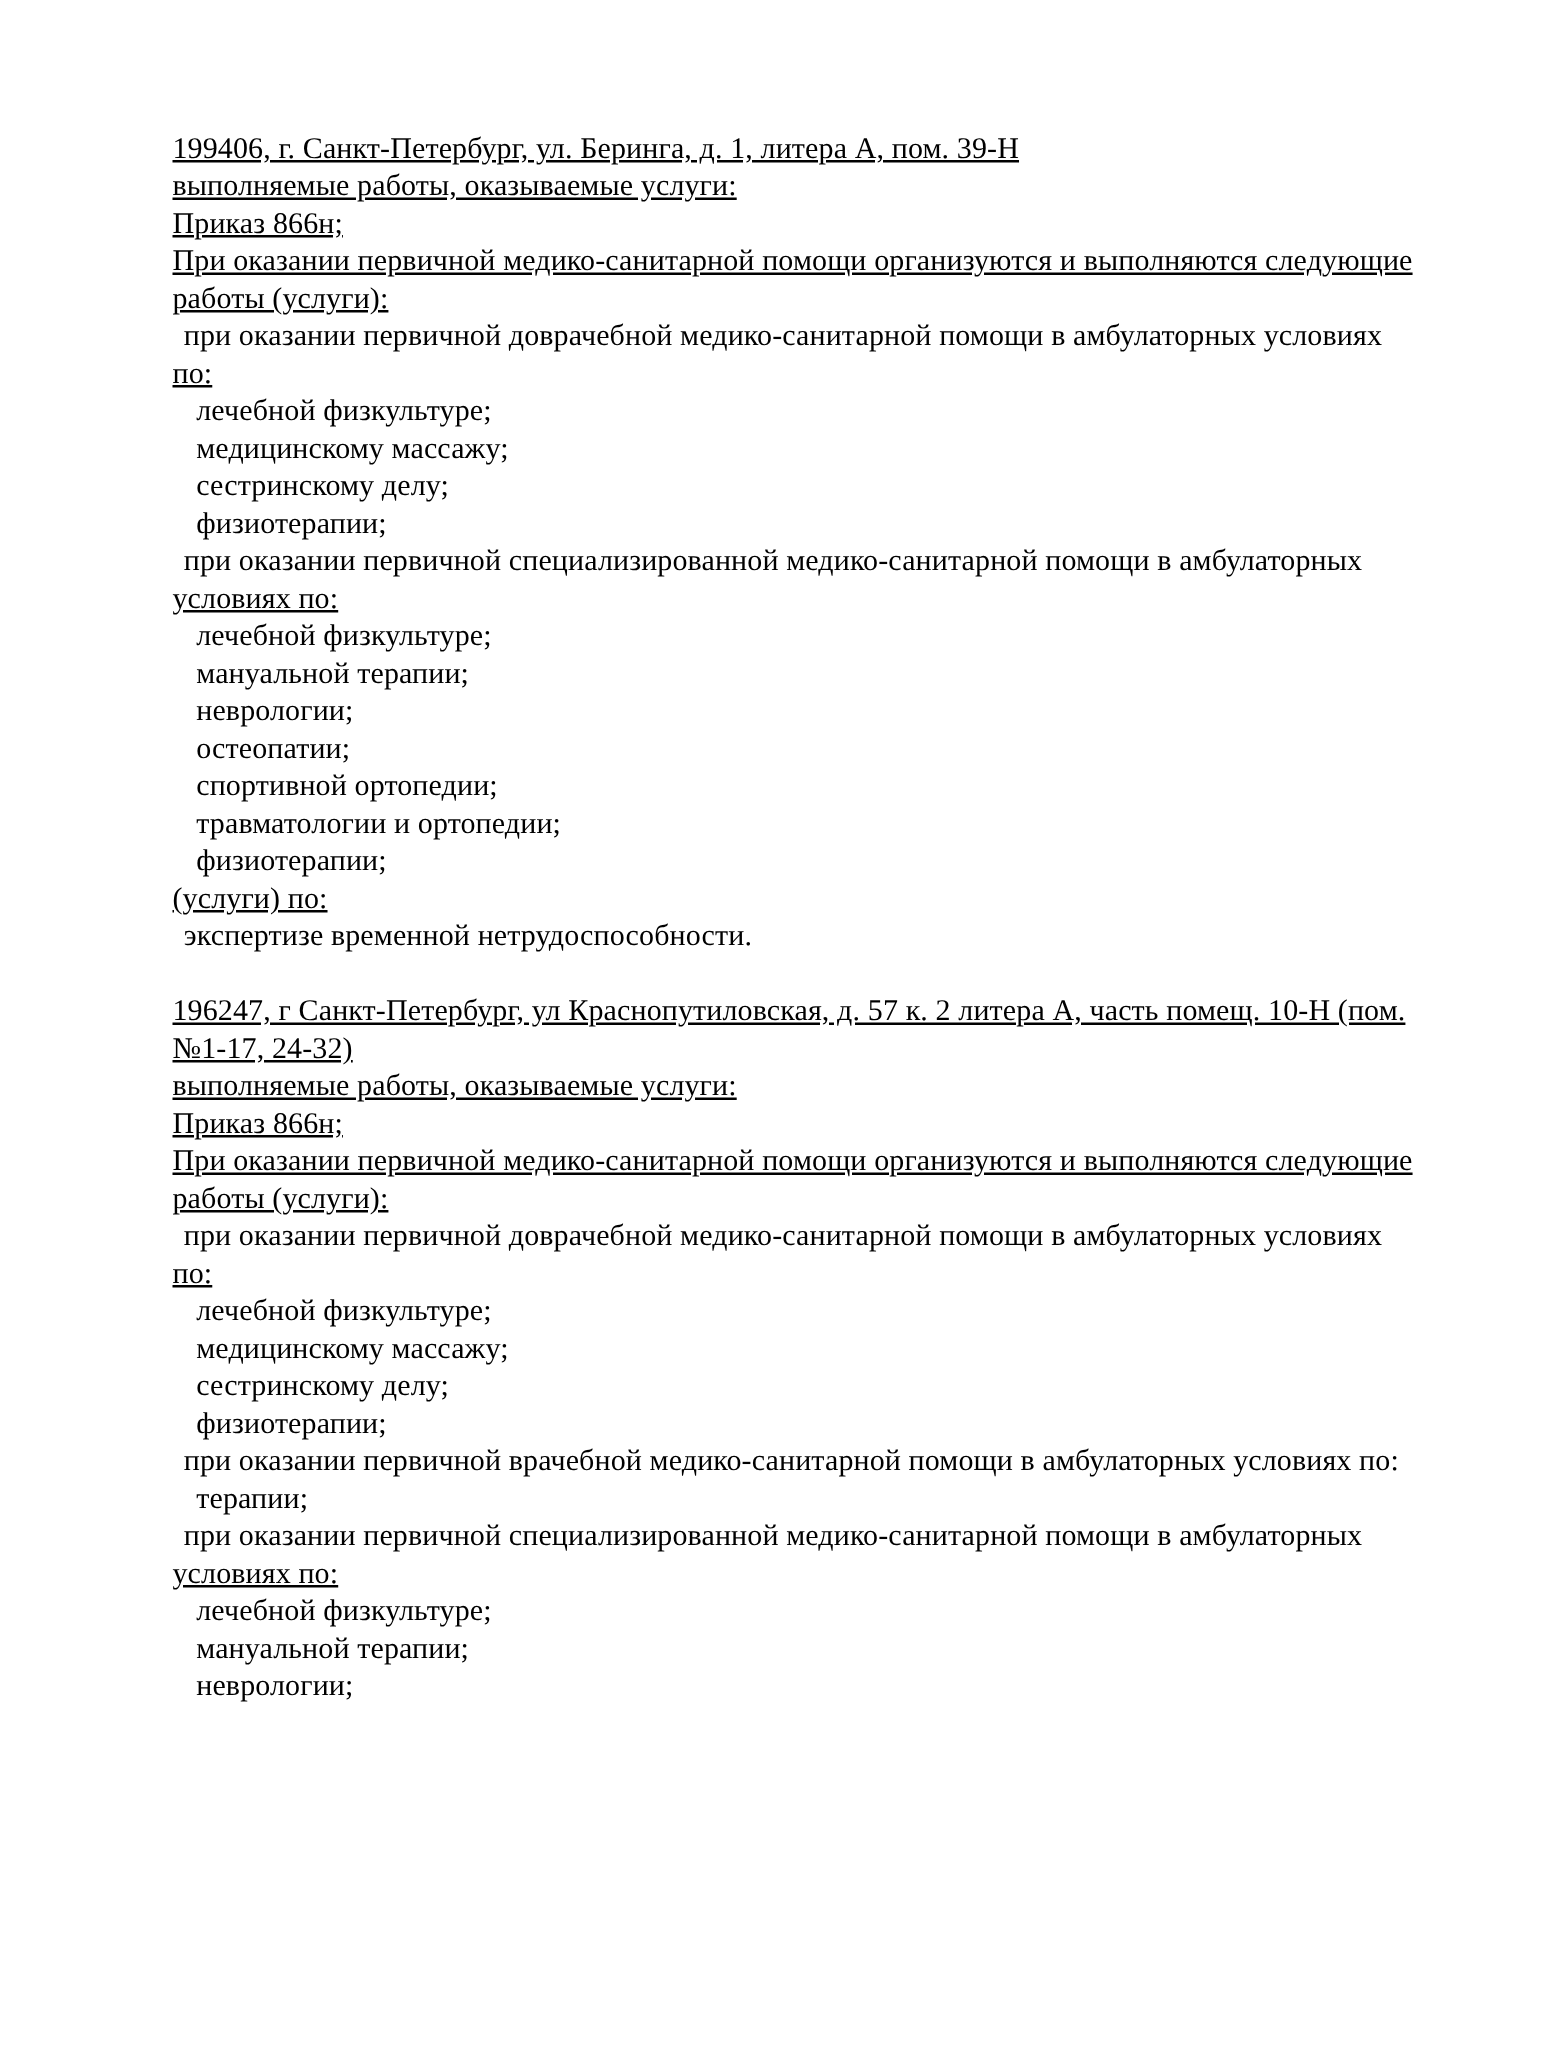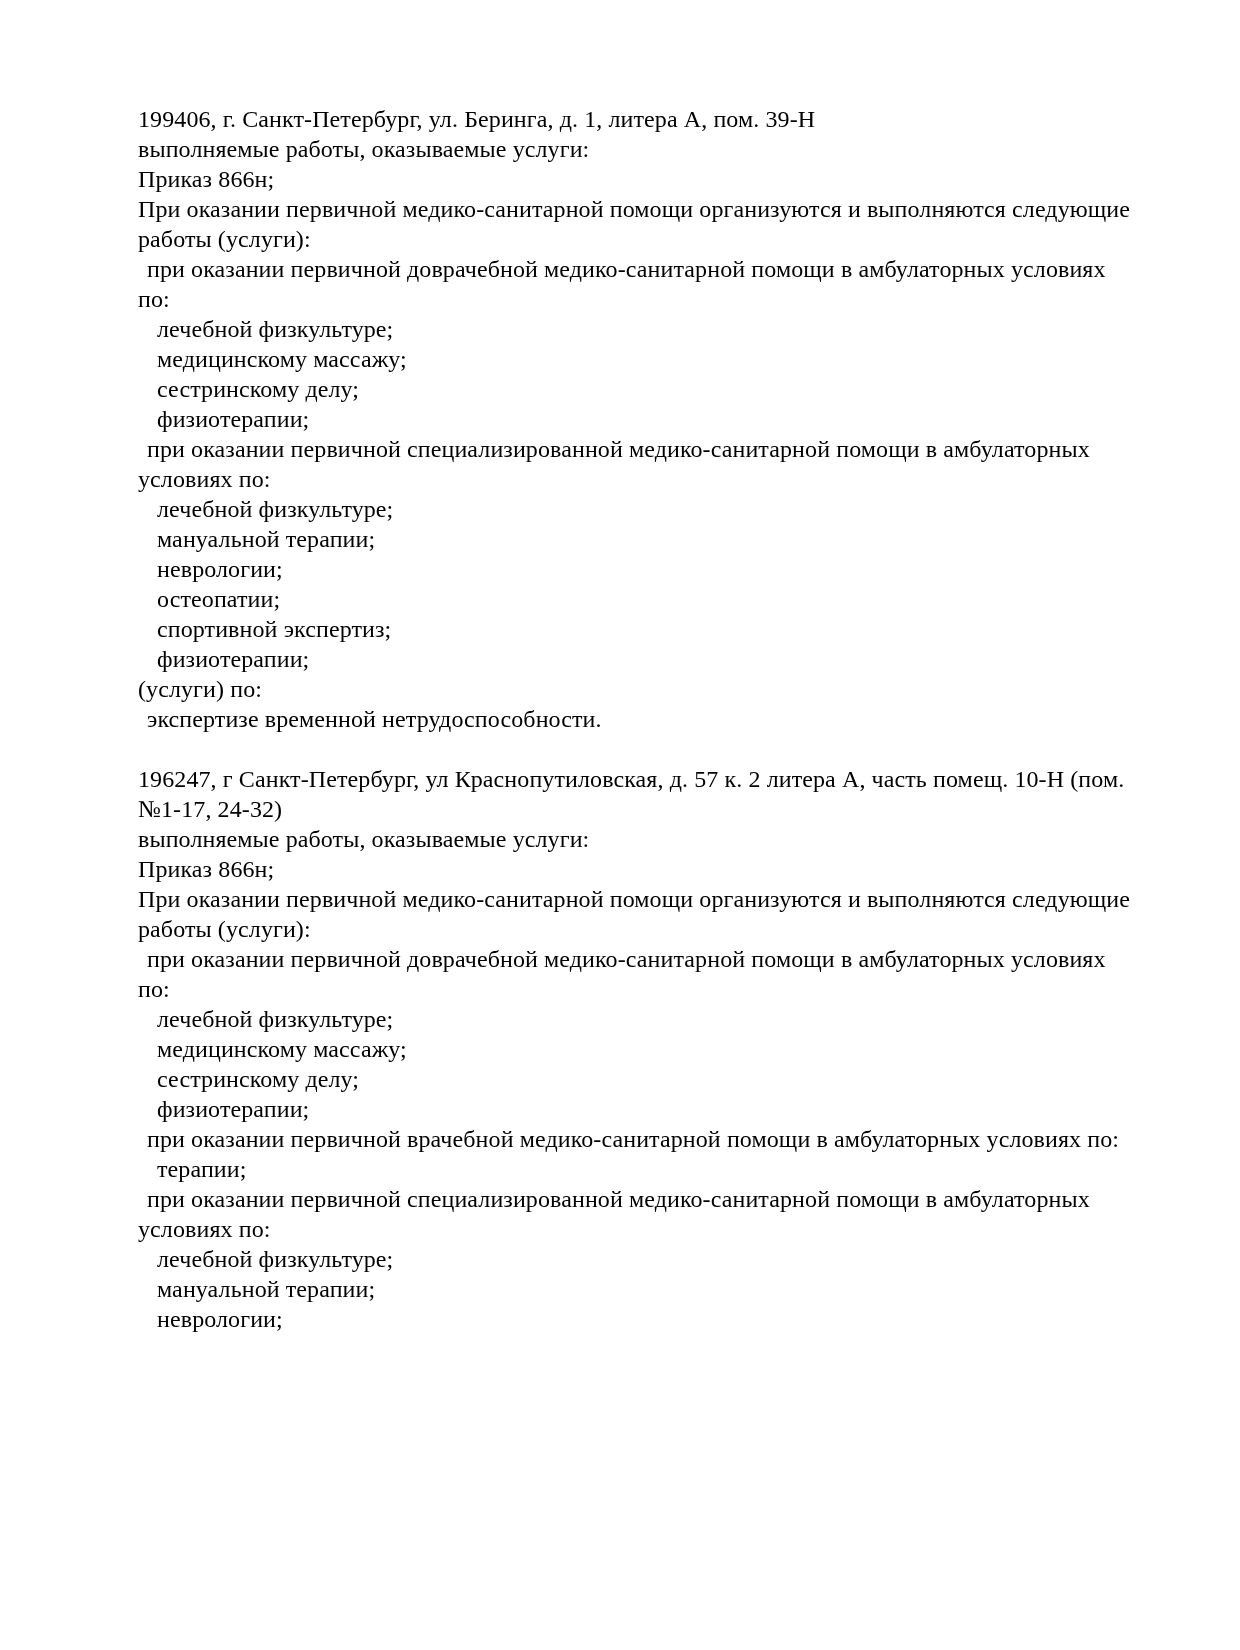--- a/index.html
+++ b/index.html
@@ -28,7 +28,7 @@
     white-space: pre;
     letter-spacing: 0.1px;
   }
-  .indent-0 { padding-left: 0; }
+  .indent-0 { padding-left: 0; text-decoration: underline; }
   .indent-1 { padding-left: 9px; }
   .indent-2 { padding-left: 19px; }
   .blank-line { height: 30px; }

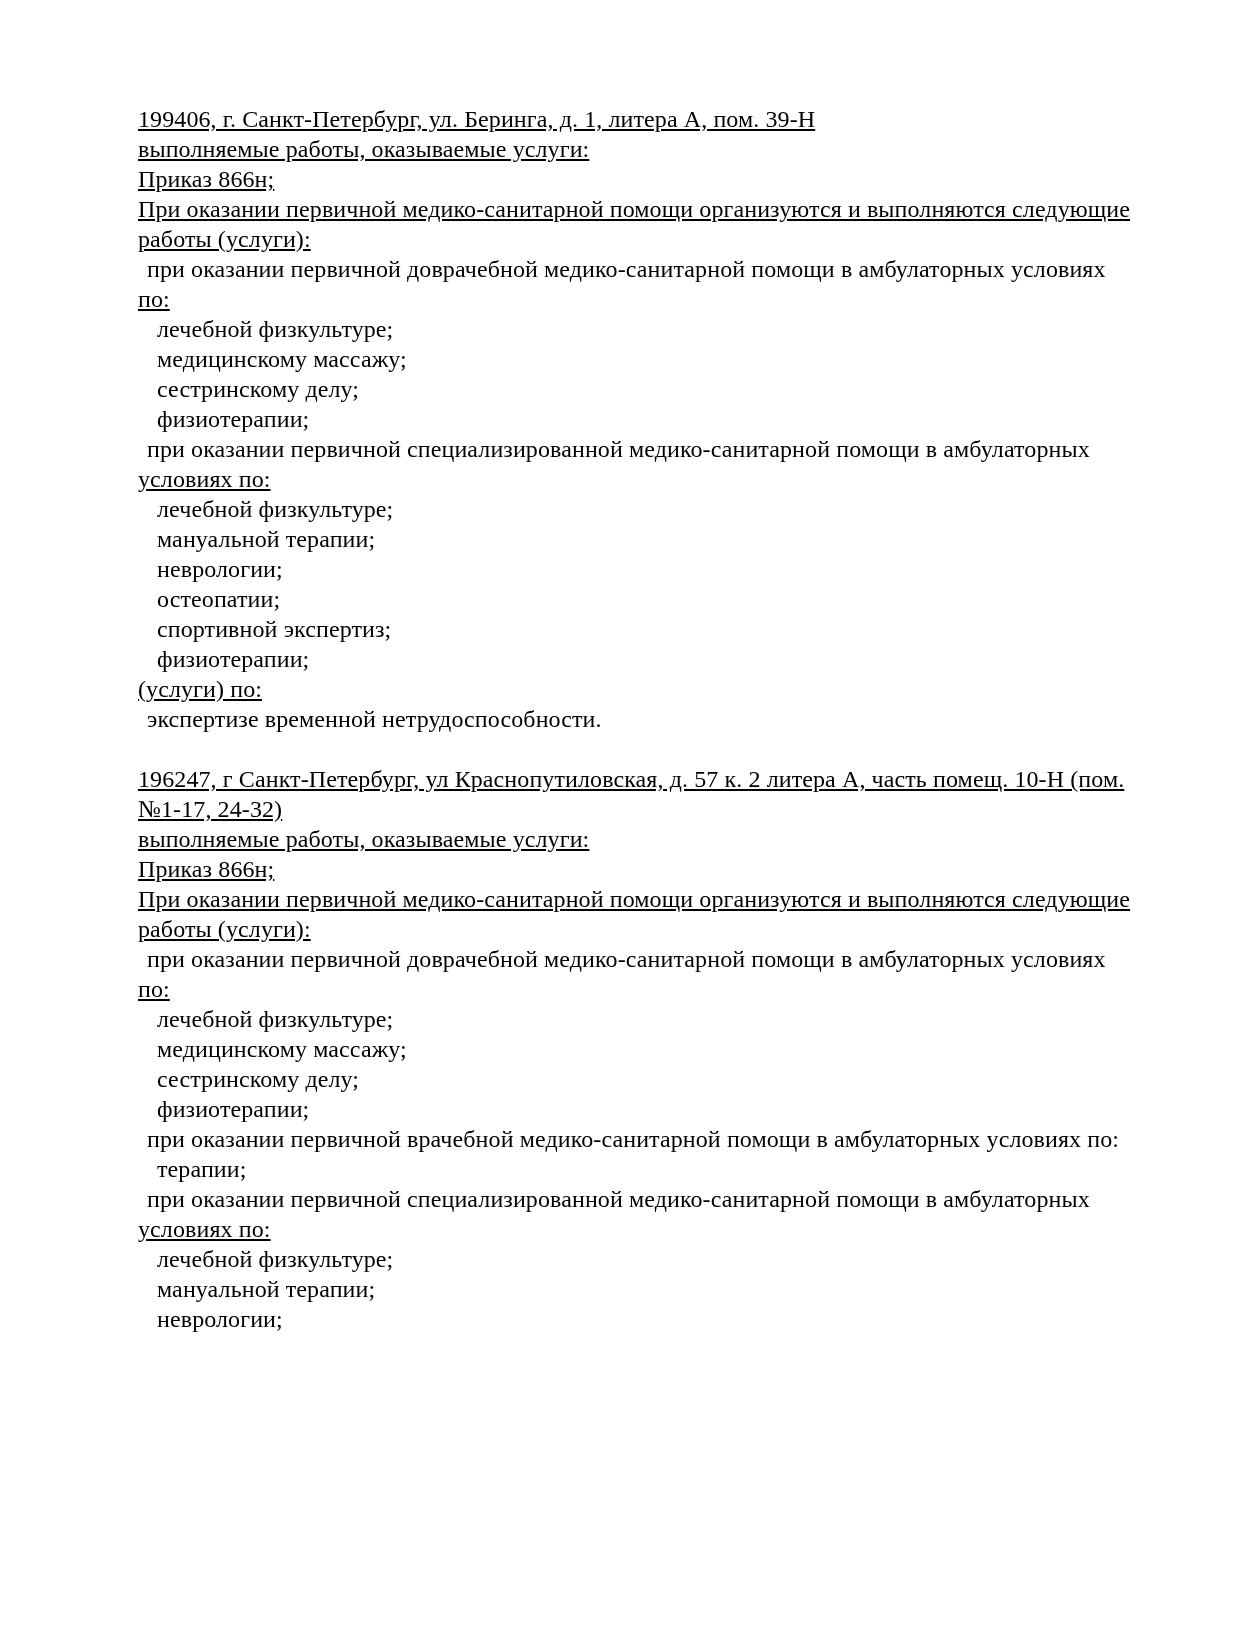--- a/index.html
+++ b/index.html
@@ -54,7 +54,7 @@
     <div class="line indent-2">мануальной терапии;</div>
     <div class="line indent-2">неврологии;</div>
     <div class="line indent-2">остеопатии;</div>
-    <div class="line indent-2">спортивной экспертиз;</div>
+    <div class="line indent-2">спортивной ортопедии;</div>
     <div class="line indent-2">физиотерапии;</div>
     <div class="line indent-0">(услуги) по:</div>
     <div class="line indent-1">экспертизе временной нетрудоспособности.</div>

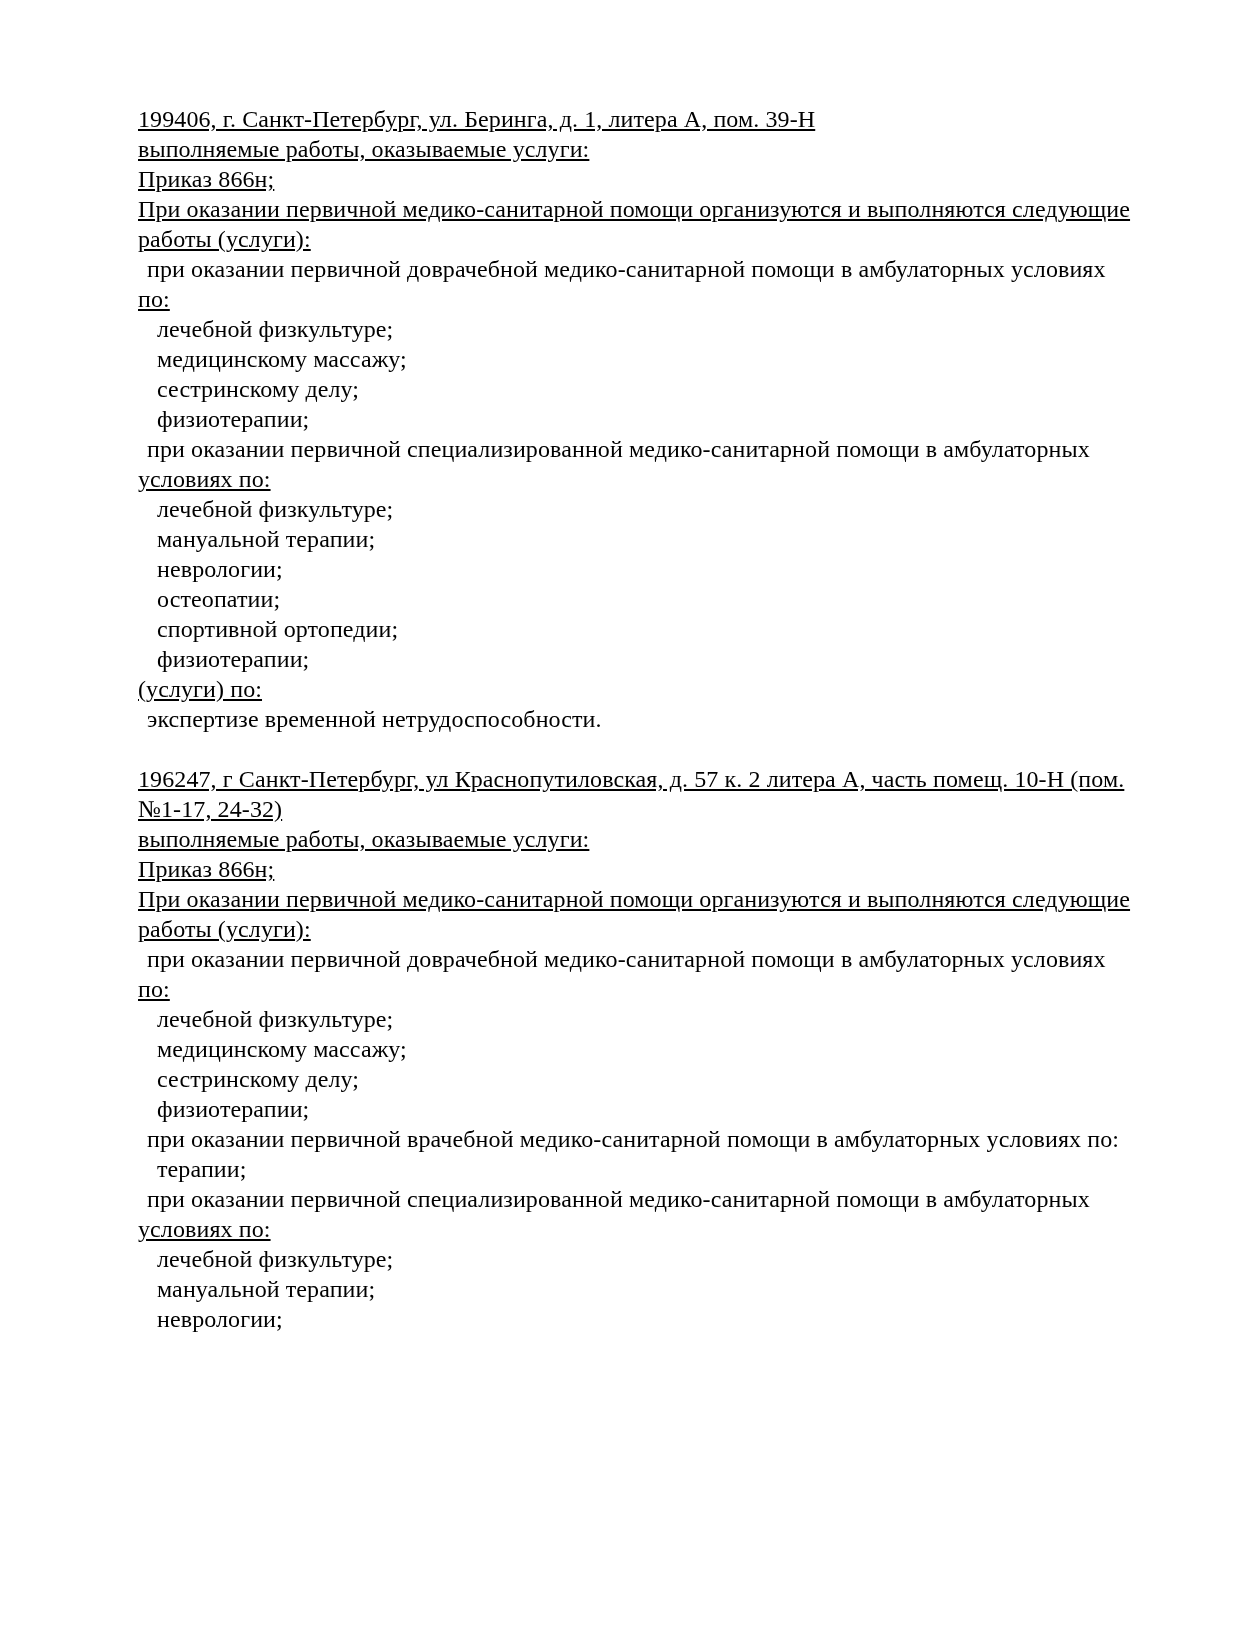--- a/index.html
+++ b/index.html
@@ -55,6 +55,7 @@
     <div class="line indent-2">неврологии;</div>
     <div class="line indent-2">остеопатии;</div>
     <div class="line indent-2">спортивной ортопедии;</div>
+    <div class="line indent-2">травматологии и ортопедии;</div>
     <div class="line indent-2">физиотерапии;</div>
     <div class="line indent-0">(услуги) по:</div>
     <div class="line indent-1">экспертизе временной нетрудоспособности.</div>

